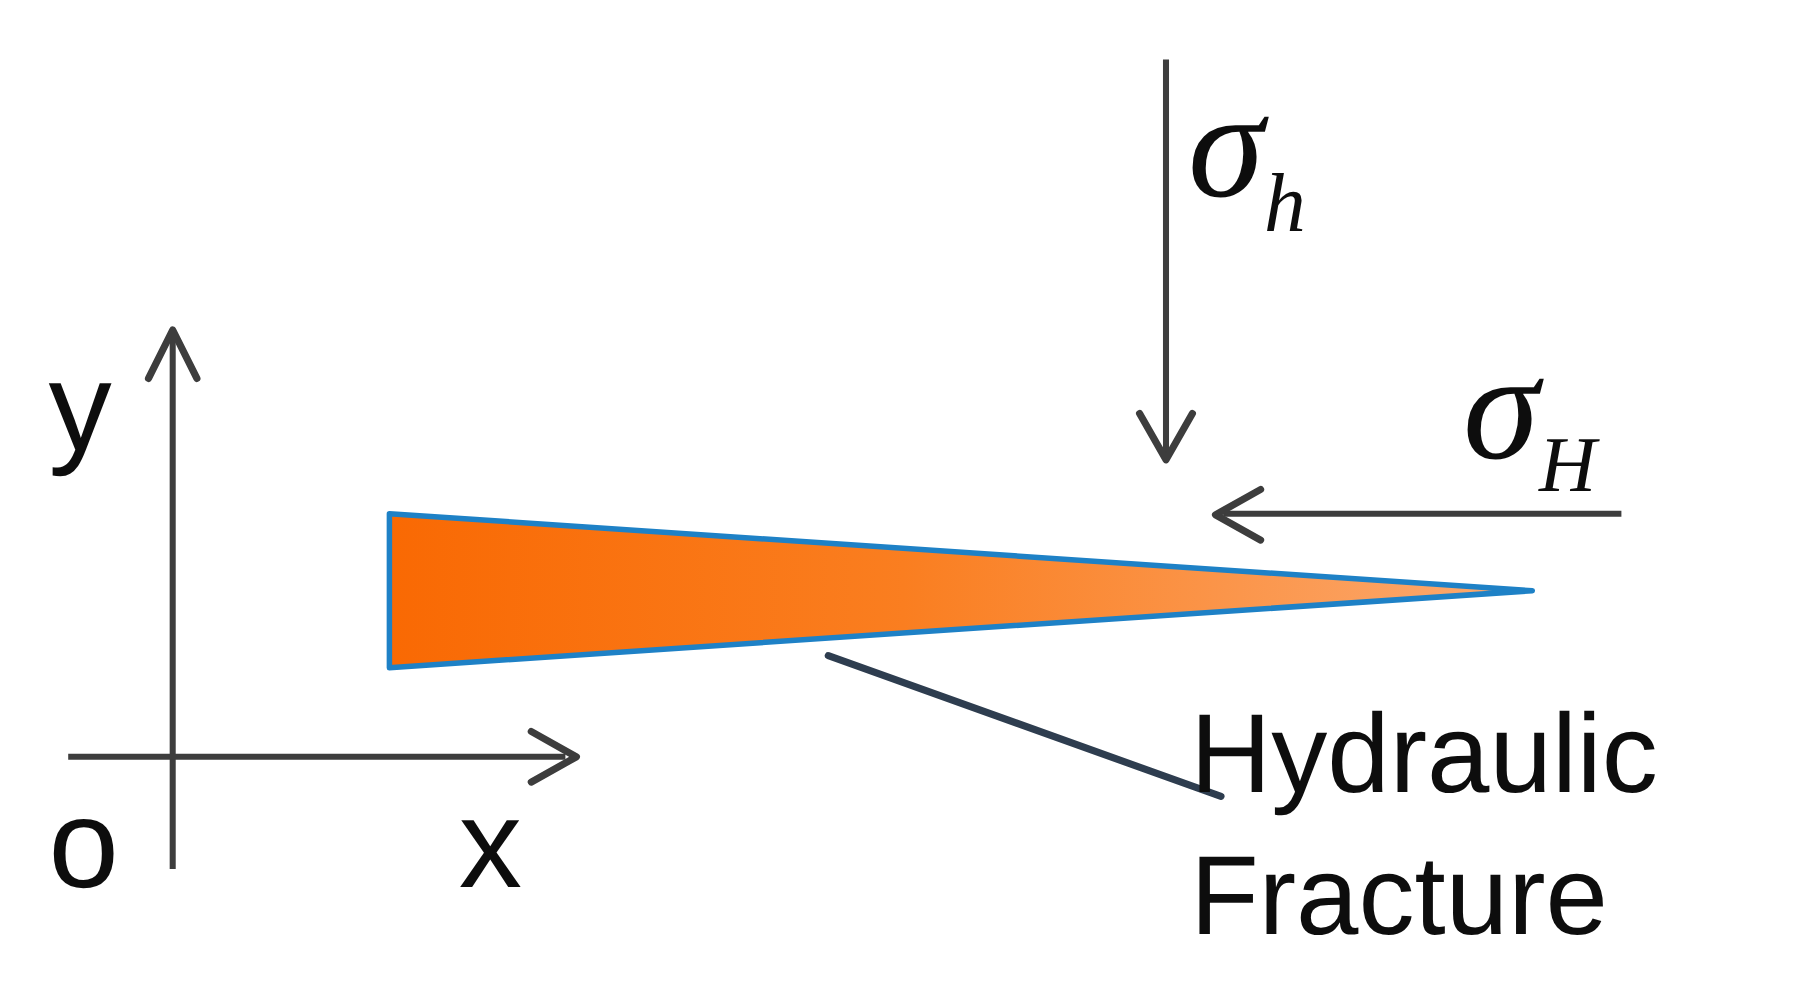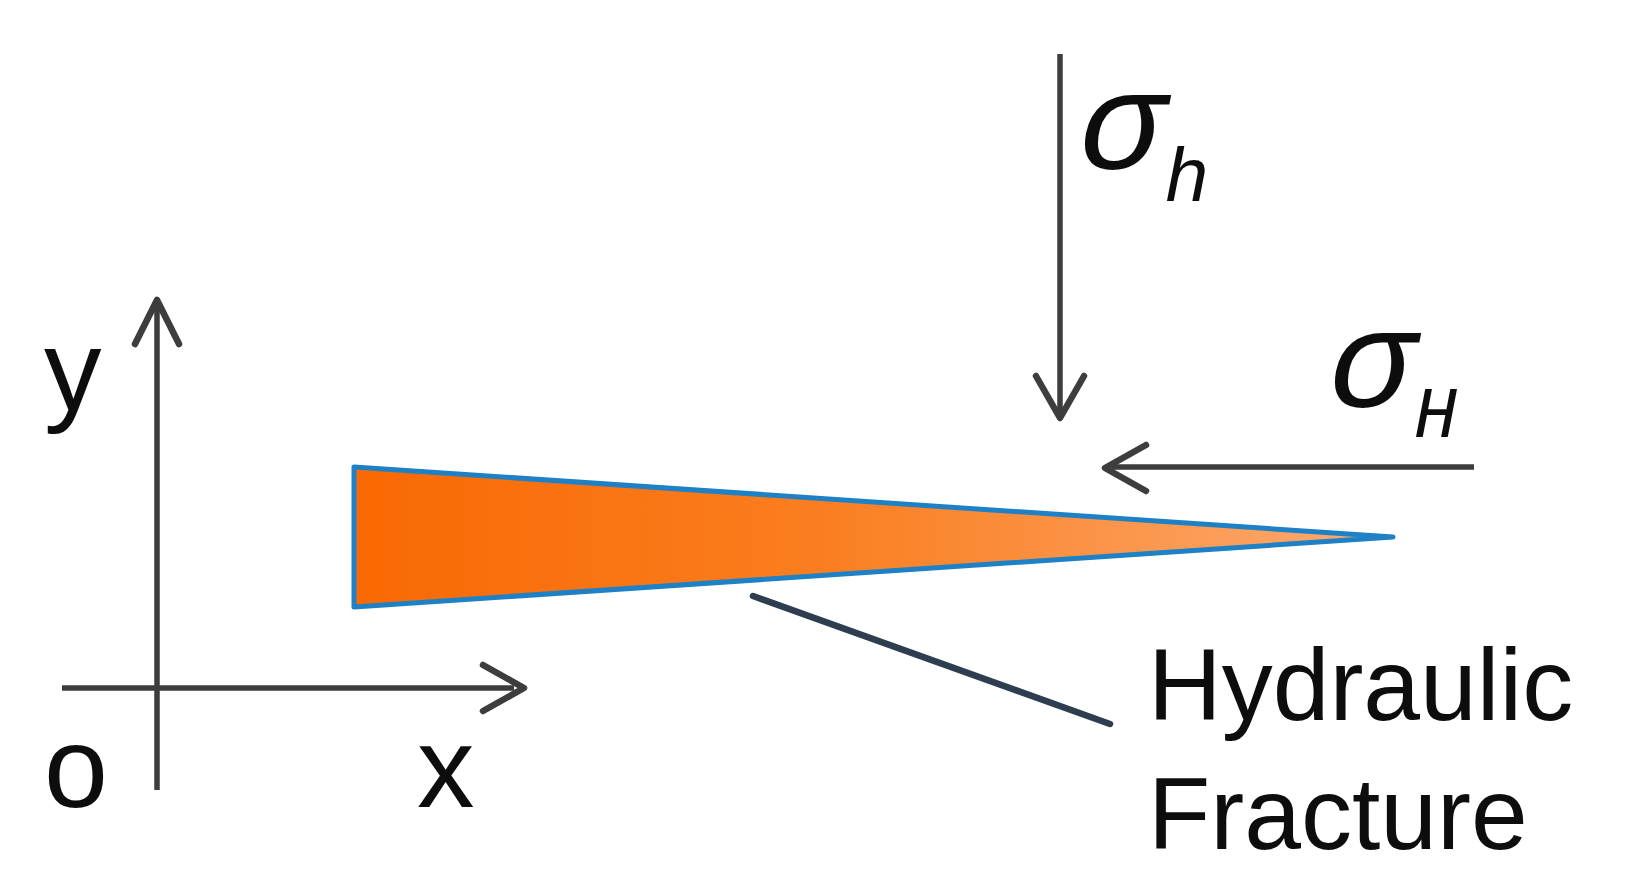--- a/index.html
+++ b/index.html
@@ -33,7 +33,7 @@
   .sigma-label {
     position: absolute;
     color: #0d0d0d;
-    font-family: Liberation Mono, monospace;
+    font-family: Liberation Serif, serif;
     font-style: italic;
     line-height: 1;
     white-space: nowrap;

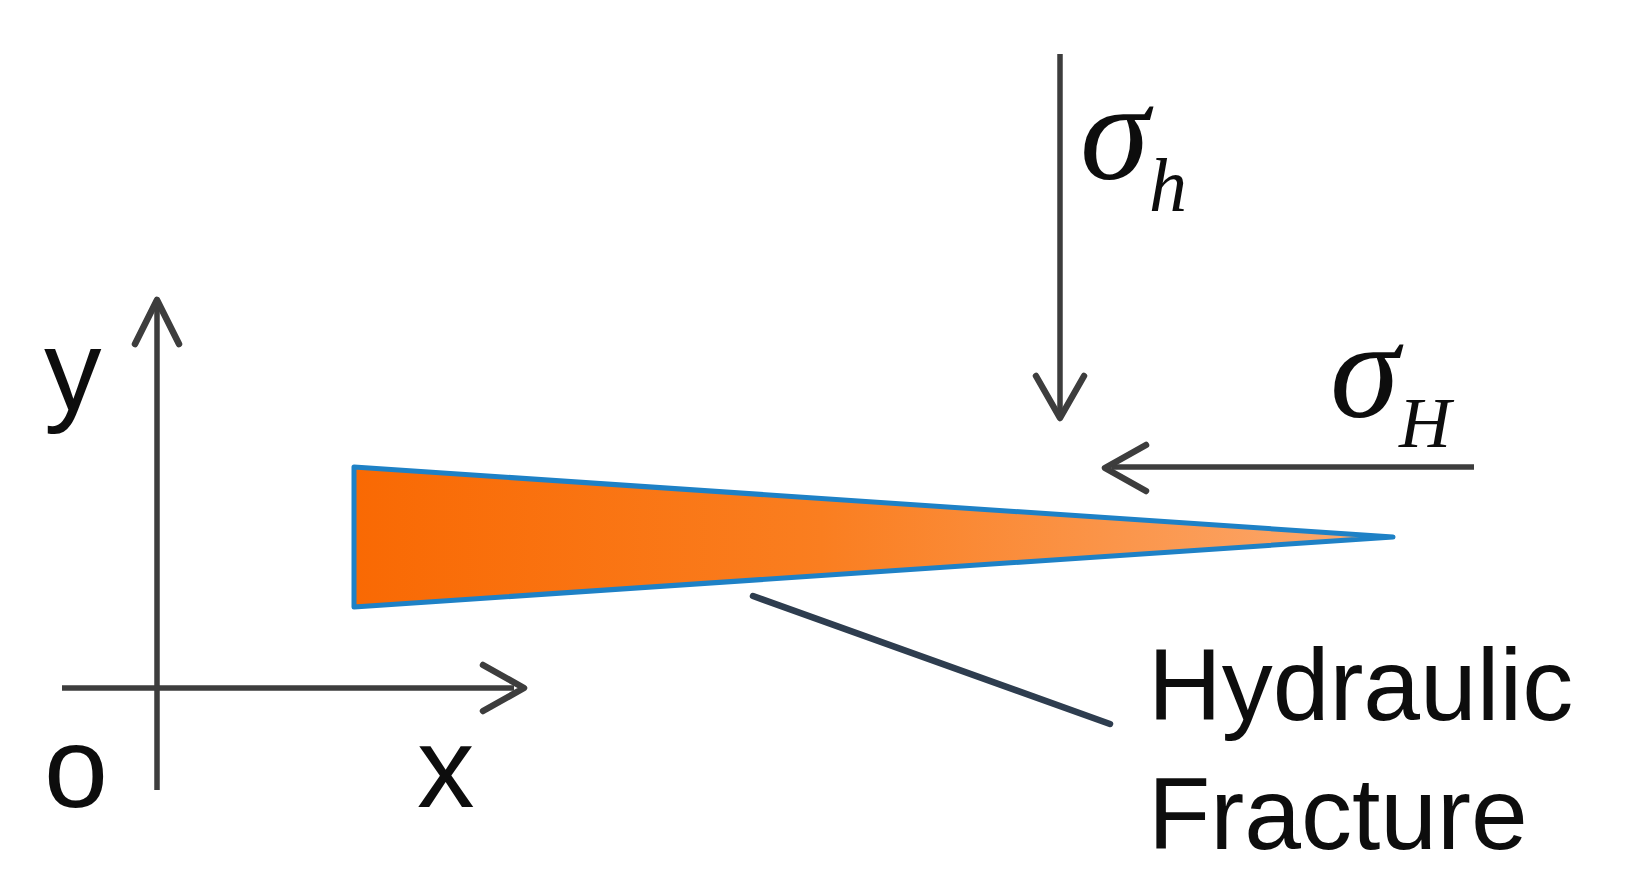--- a/index.html
+++ b/index.html
@@ -51,7 +51,7 @@
   }
   .annotation {
     position: absolute;
-    left: 1148px;
+    left: 1082px;
     top: 621px;
     font-size: 102px;
     line-height: 1.26;

